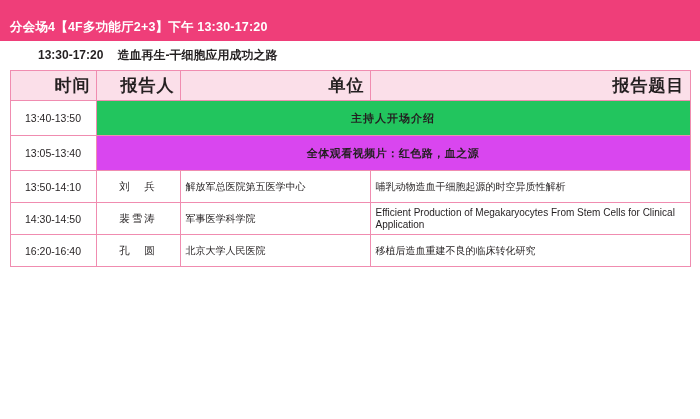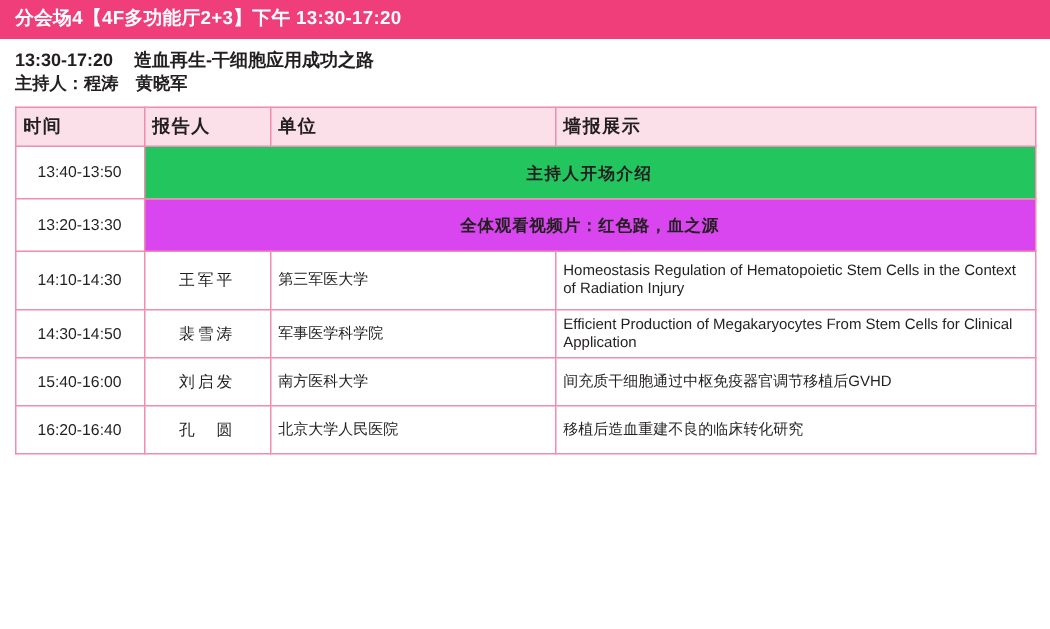--- a/index.html
+++ b/index.html
@@ -26,7 +26,7 @@
     color: #ffffff;
     font-size: 12.5px;
     font-weight: bold;
-    padding: 5px 10px 6px 10px;
+    padding: 20px 10px 6px 10px;
     letter-spacing: 0.2px;
     line-height: 15px;
     white-space: nowrap;

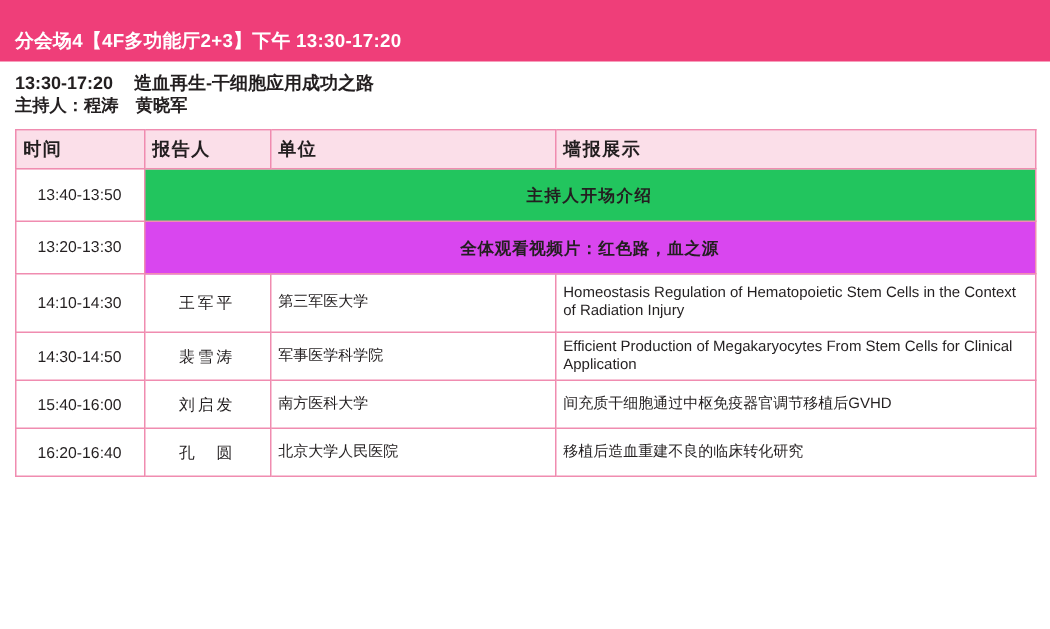--- a/index.html
+++ b/index.html
@@ -41,6 +41,7 @@
     color: #231f20;
     line-height: 16px;
     white-space: nowrap;
+    margin-left: 28px;
   }
   .session-line1 .time {
     color: #231f20;

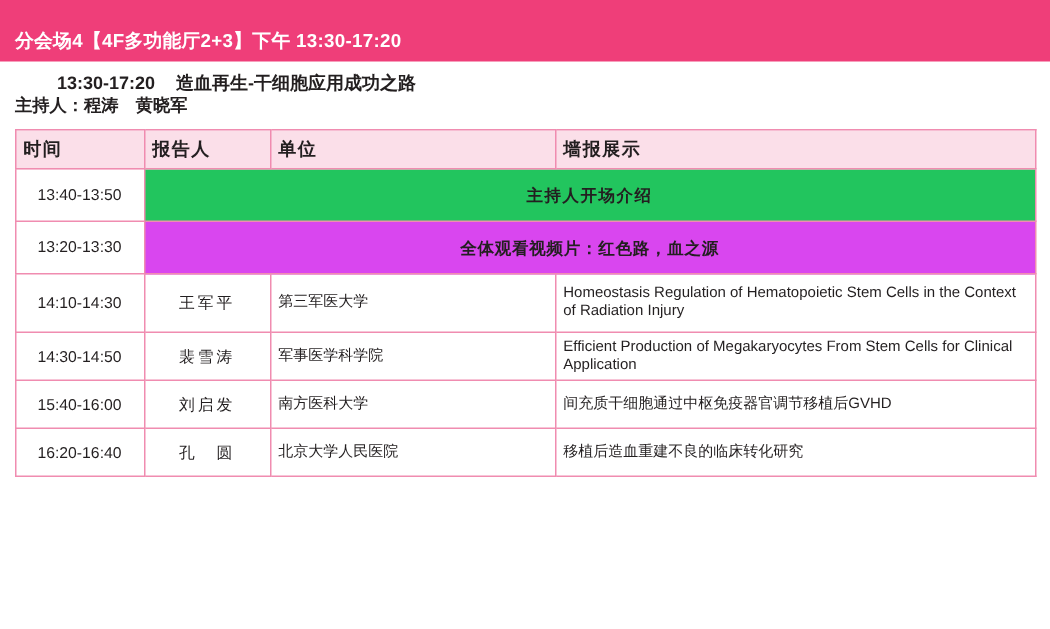--- a/index.html
+++ b/index.html
@@ -137,9 +137,6 @@
     <div class="session-line1">
       <span class="time">13:30-17:20</span><span class="title">造血再生-干细胞应用成功之路</span>
     </div>
-    <div class="session-line2">
-      <span>主持人：</span><span>程涛　黄晓军</span>
-    </div>
   </div>
 
   <table class="agenda">

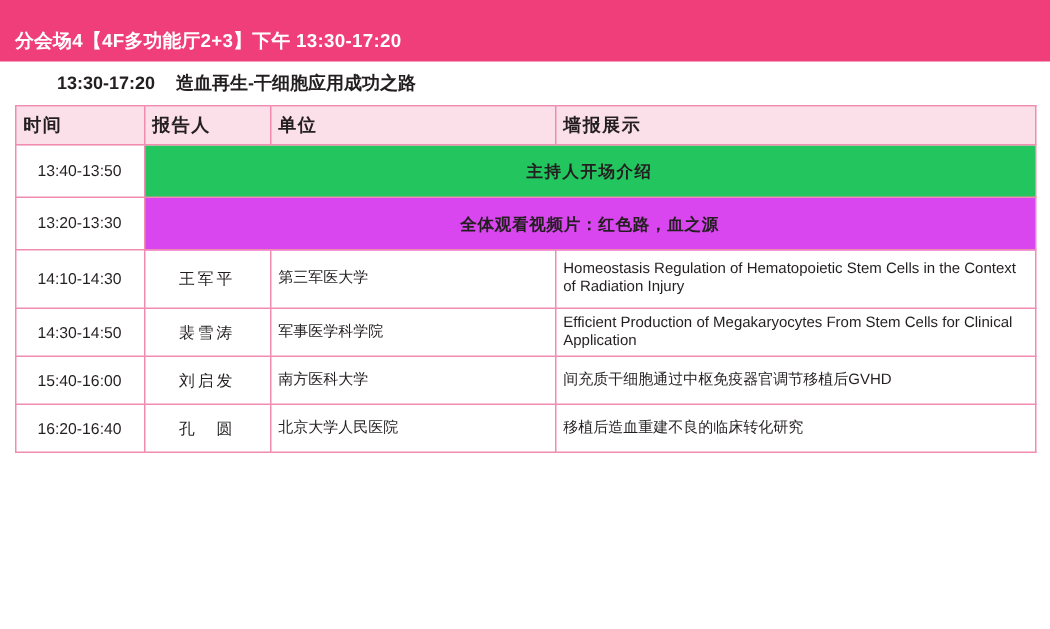--- a/index.html
+++ b/index.html
@@ -80,9 +80,9 @@
   table.agenda thead th {
     background: #fbdfe9;
     color: #231f20;
-    font-size: 12px;
+    font-size: 17px;
     font-weight: bold;
-    text-align: left;
+    text-align: right;
     height: 19px;
     letter-spacing: 1px;
   }

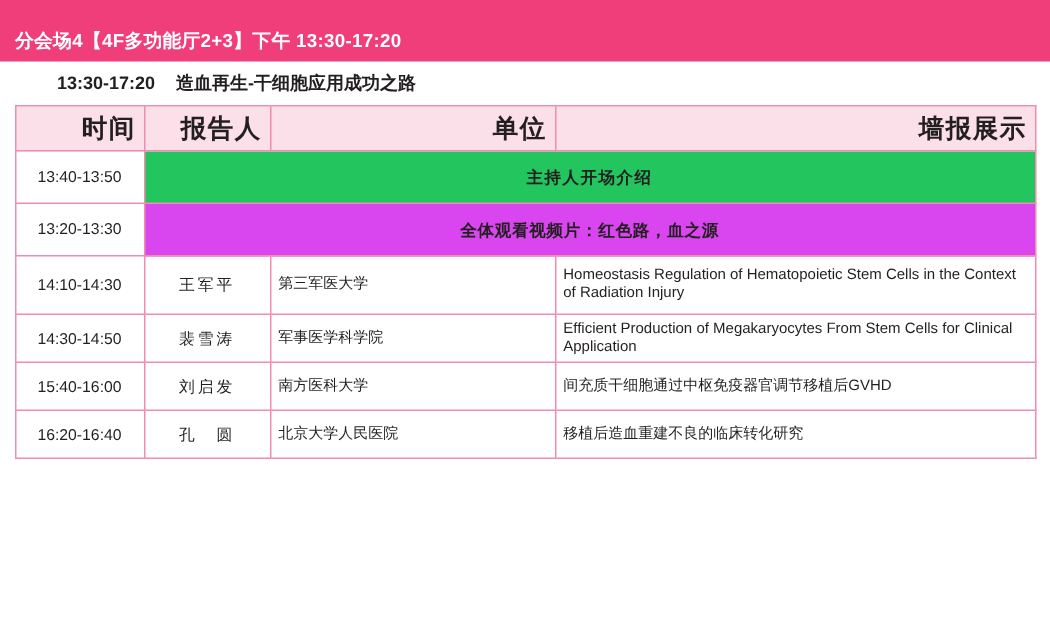--- a/index.html
+++ b/index.html
@@ -151,7 +151,7 @@
         <th>时间</th>
         <th>报告人</th>
         <th>单位</th>
-        <th>墙报展示</th>
+        <th>报告题目</th>
       </tr>
     </thead>
     <tbody>

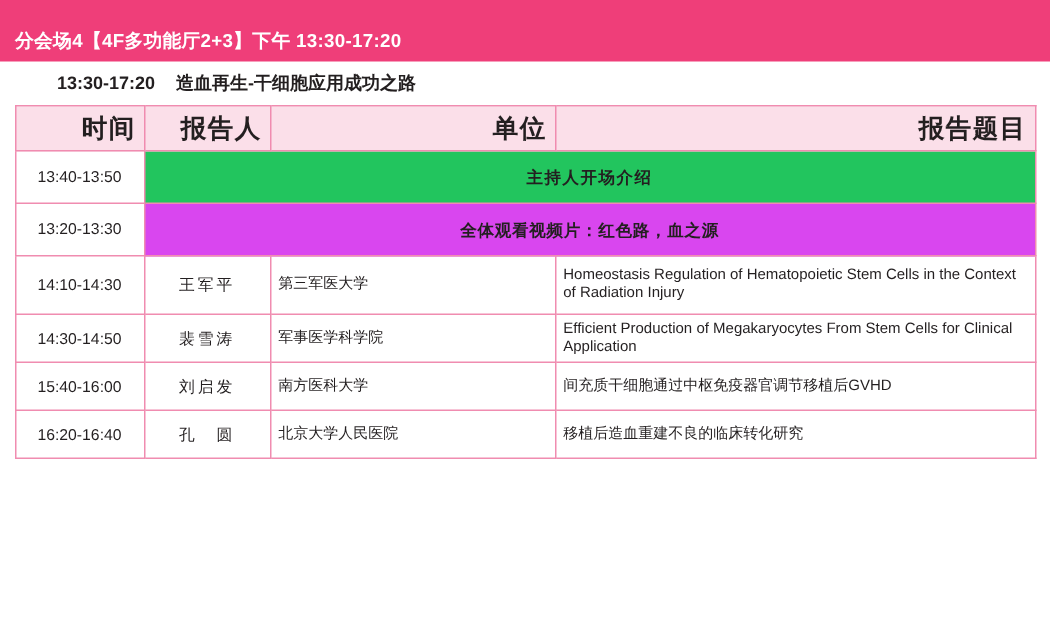--- a/index.html
+++ b/index.html
@@ -160,7 +160,7 @@
         <td class="full" colspan="3">主持人开场介绍</td>
       </tr>
       <tr class="row-tall">
-        <td class="time">13:20-13:30</td>
+        <td class="time">13:05-13:40</td>
         <td class="full-white" colspan="3">全体观看视频片：红色路，血之源</td>
       </tr>
       <tr class="row-two">

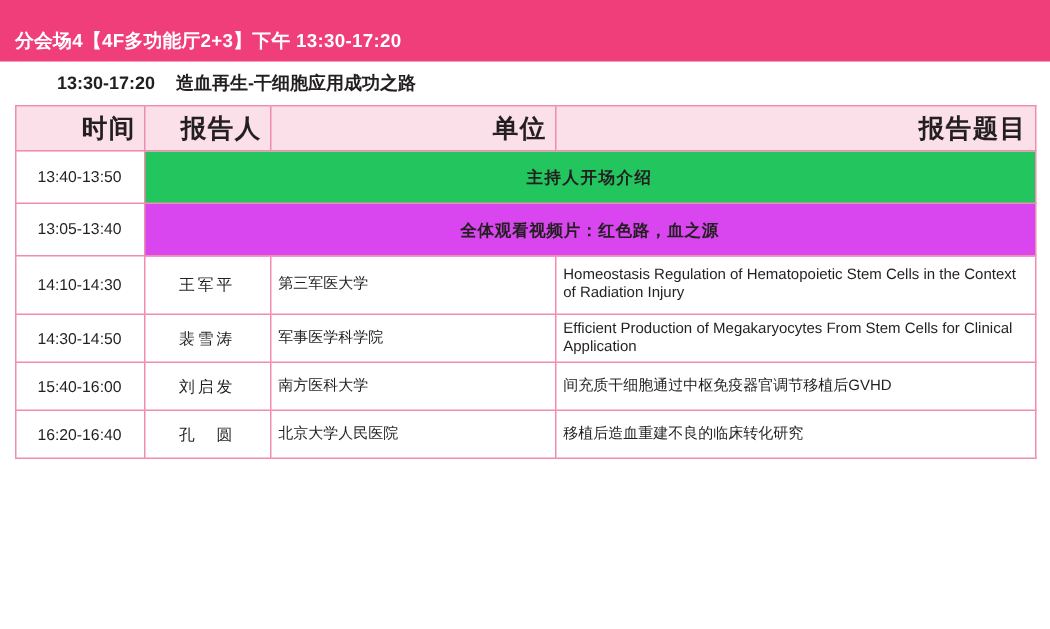--- a/index.html
+++ b/index.html
@@ -163,6 +163,12 @@
         <td class="time">13:05-13:40</td>
         <td class="full-white" colspan="3">全体观看视频片：红色路，血之源</td>
       </tr>
+      <tr class="row-std">
+        <td class="time">13:50-14:10</td>
+        <td class="speaker">刘　兵</td>
+        <td class="org">解放军总医院第五医学中心</td>
+        <td class="talk">哺乳动物造血干细胞起源的时空异质性解析</td>
+      </tr>
       <tr class="row-two">
         <td class="time">14:10-14:30</td>
         <td class="speaker">王军平</td>

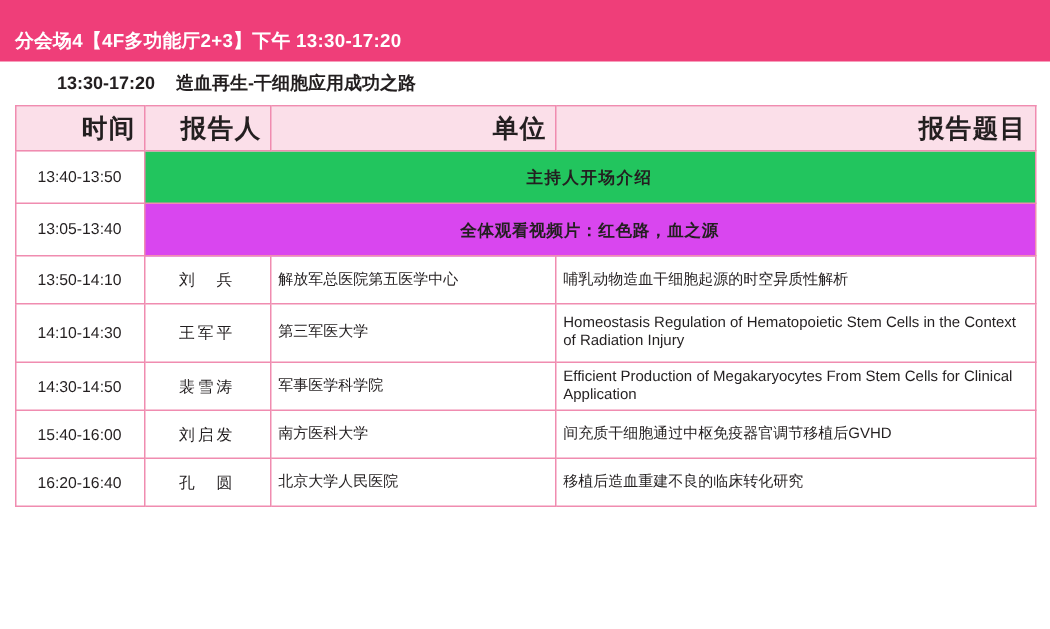--- a/index.html
+++ b/index.html
@@ -169,12 +169,6 @@
         <td class="org">解放军总医院第五医学中心</td>
         <td class="talk">哺乳动物造血干细胞起源的时空异质性解析</td>
       </tr>
-      <tr class="row-two">
-        <td class="time">14:10-14:30</td>
-        <td class="speaker">王军平</td>
-        <td class="org">第三军医大学</td>
-        <td class="talk">Homeostasis Regulation of Hematopoietic Stem Cells in the Context of Radiation Injury</td>
-      </tr>
       <tr class="row-std">
         <td class="time">14:30-14:50</td>
         <td class="speaker">裴雪涛</td>

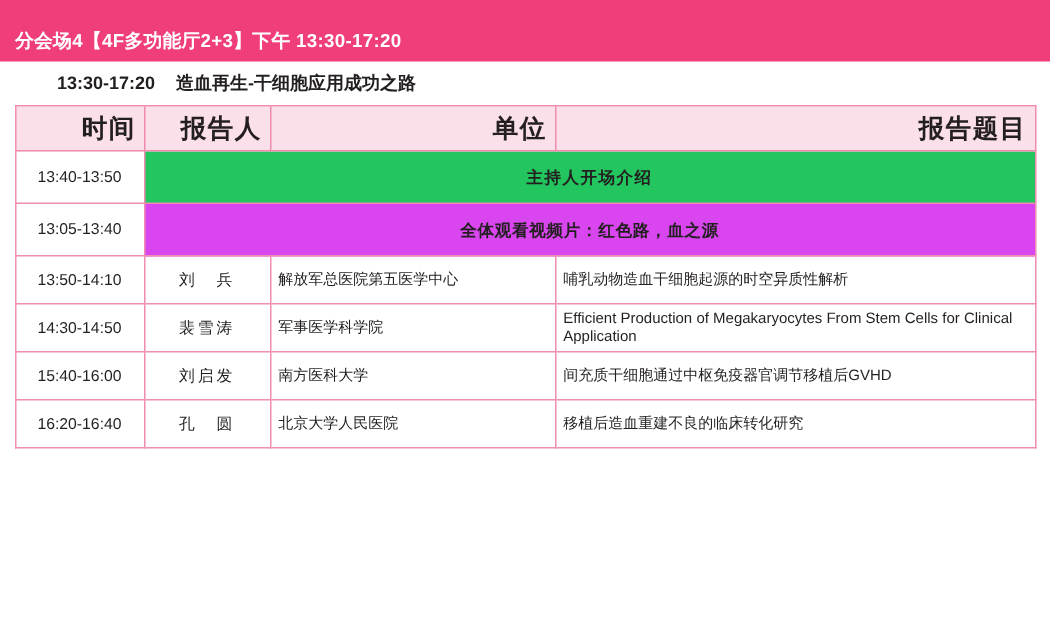--- a/index.html
+++ b/index.html
@@ -176,12 +176,6 @@
         <td class="talk">Efficient Production of Megakaryocytes From Stem Cells for Clinical Application</td>
       </tr>
       <tr class="row-std">
-        <td class="time">15:40-16:00</td>
-        <td class="speaker">刘启发</td>
-        <td class="org">南方医科大学</td>
-        <td class="talk">间充质干细胞通过中枢免疫器官调节移植后GVHD</td>
-      </tr>
-      <tr class="row-std">
         <td class="time">16:20-16:40</td>
         <td class="speaker">孔　圆</td>
         <td class="org">北京大学人民医院</td>

